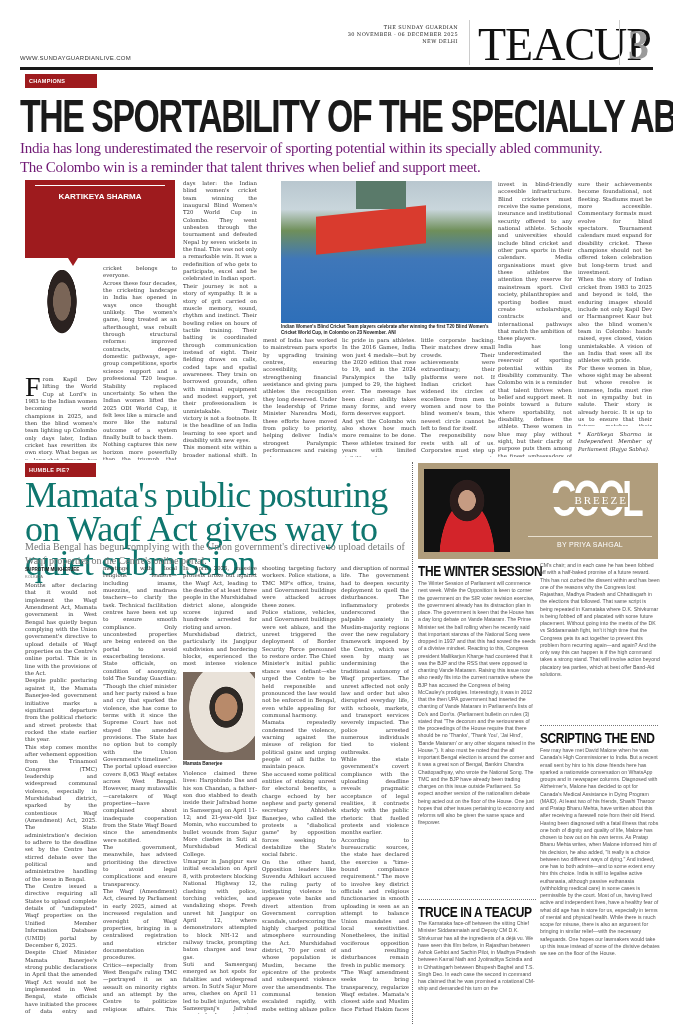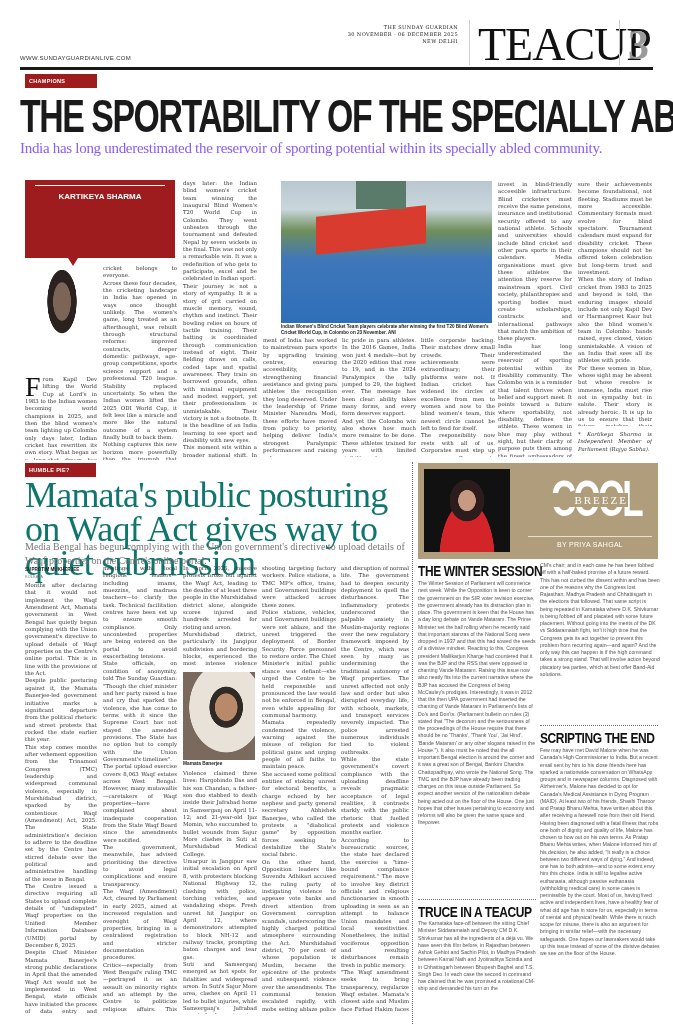--- a/index.html
+++ b/index.html
@@ -13,7 +13,7 @@
 .rule{left:20px;top:67px;width:633px;height:3px;background:#1a1a1a}
 .kicker{background:#9e1b1e;color:#fff;font:bold 5.5px "Liberation Sans",sans-serif;letter-spacing:.3px;padding:4px 4px;height:14px}
 .hl1{left:20px;top:92px;width:640px;font:bold 47px "Liberation Sans",sans-serif;letter-spacing:-2px;transform:scaleX(.72);transform-origin:left;white-space:nowrap;color:#1a1a1a;line-height:48px}
-.dek1{left:20px;top:139px;width:640px;font:15px "Liberation Serif",serif;color:#8b5cf6;line-height:19px;letter-spacing:-.3px}
+.dek1{left:20px;top:139px;width:640px;font:15px "Liberation Serif",serif;color:#701a75;line-height:19px;letter-spacing:-.3px}
 .op-box{left:25px;top:180px;width:150px;height:78px;background:#9e1b1e;color:#fff;text-align:center}
 .op-box .op{font:23px "Liberation Serif",serif;padding-top:14px;letter-spacing:0}
 .op-box hr{border:none;border-top:1px solid #fff;width:130px;margin:5px auto 6px}

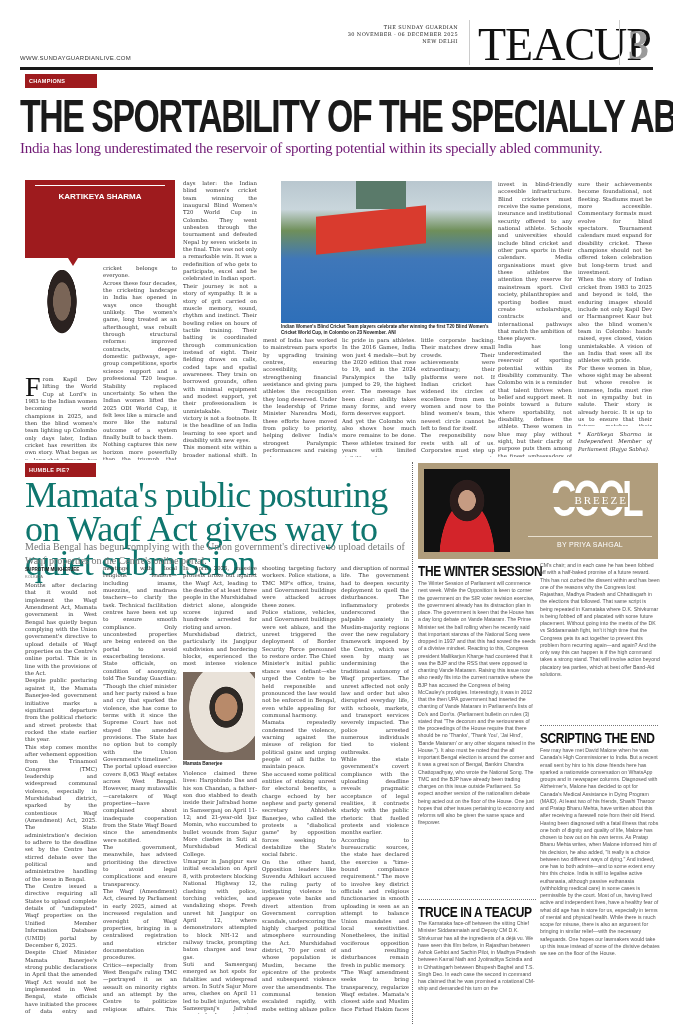--- a/index.html
+++ b/index.html
@@ -61,6 +61,7 @@
 <div class="abs hl1">THE SPORTABILITY OF THE SPECIALLY ABLED</div>
 <div class="abs dek1">
   <div>India has long underestimated the reservoir of sporting potential within its specially abled community.</div>
+  <div>The Colombo win is a reminder that talent thrives when belief and support meet.</div>
 </div>
 
 <div class="abs op-box">

